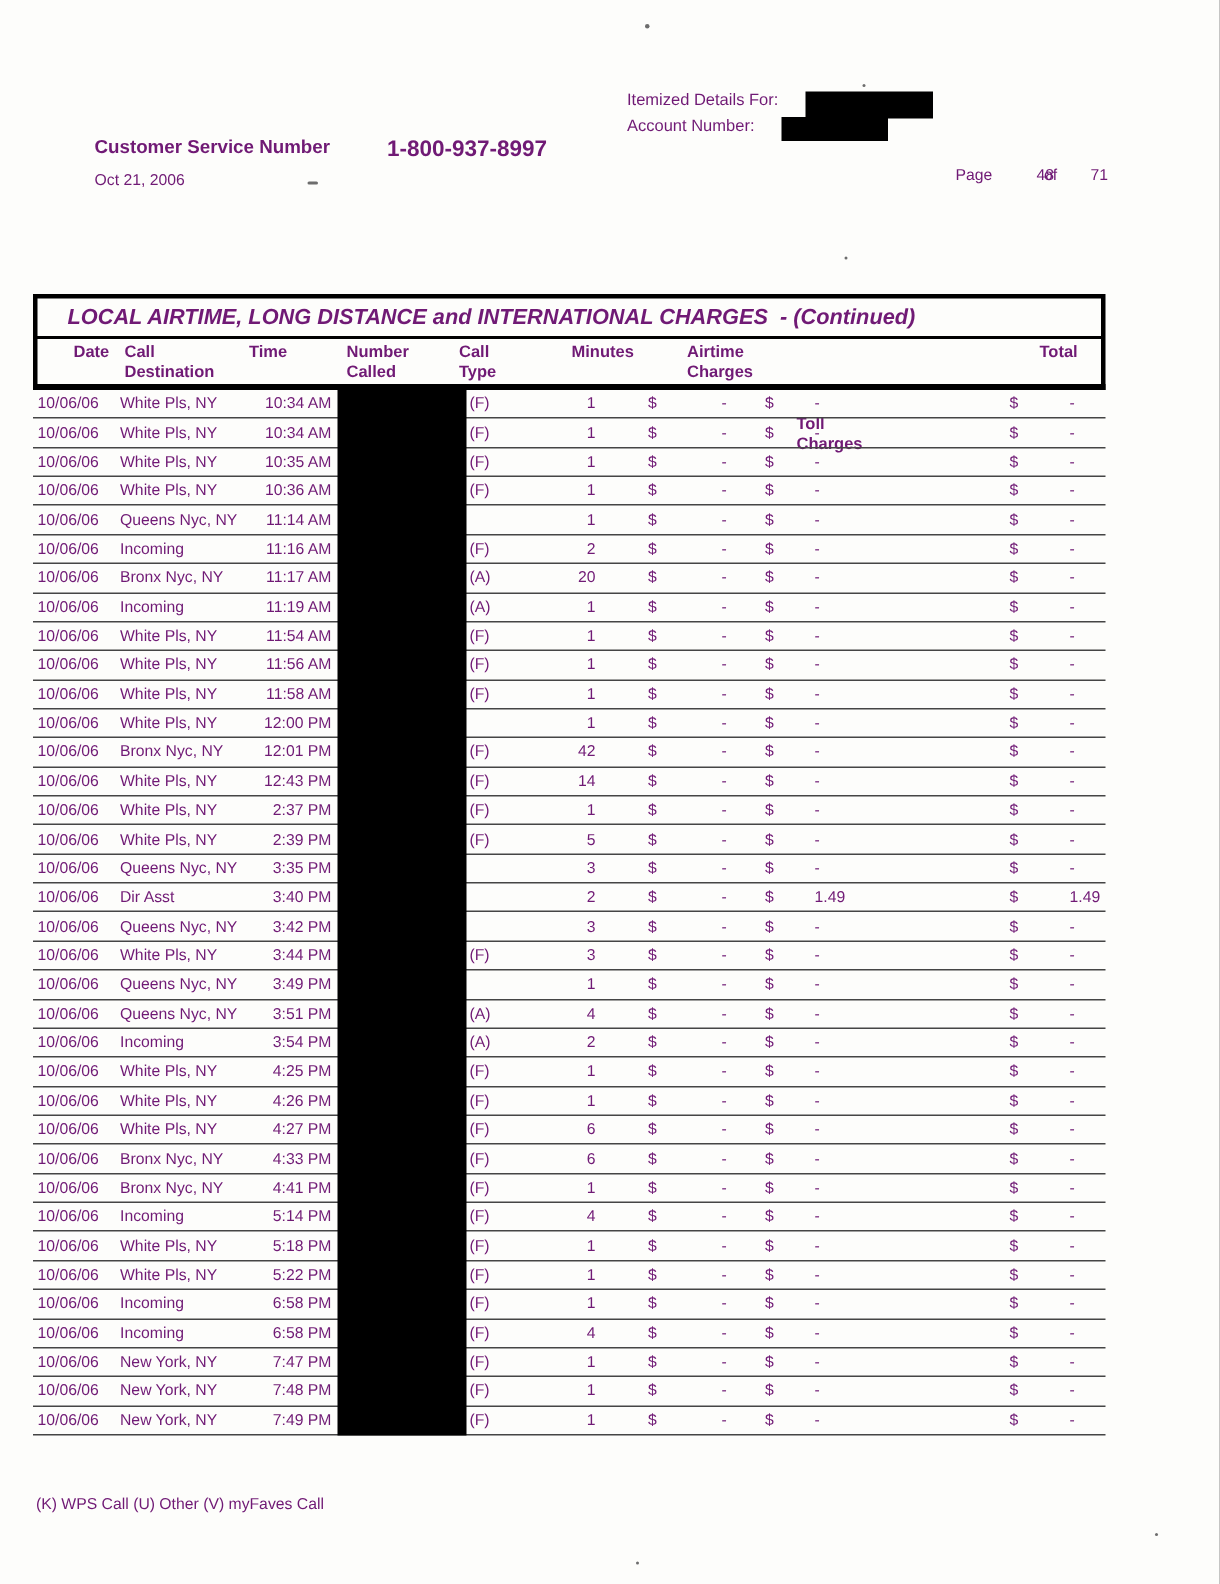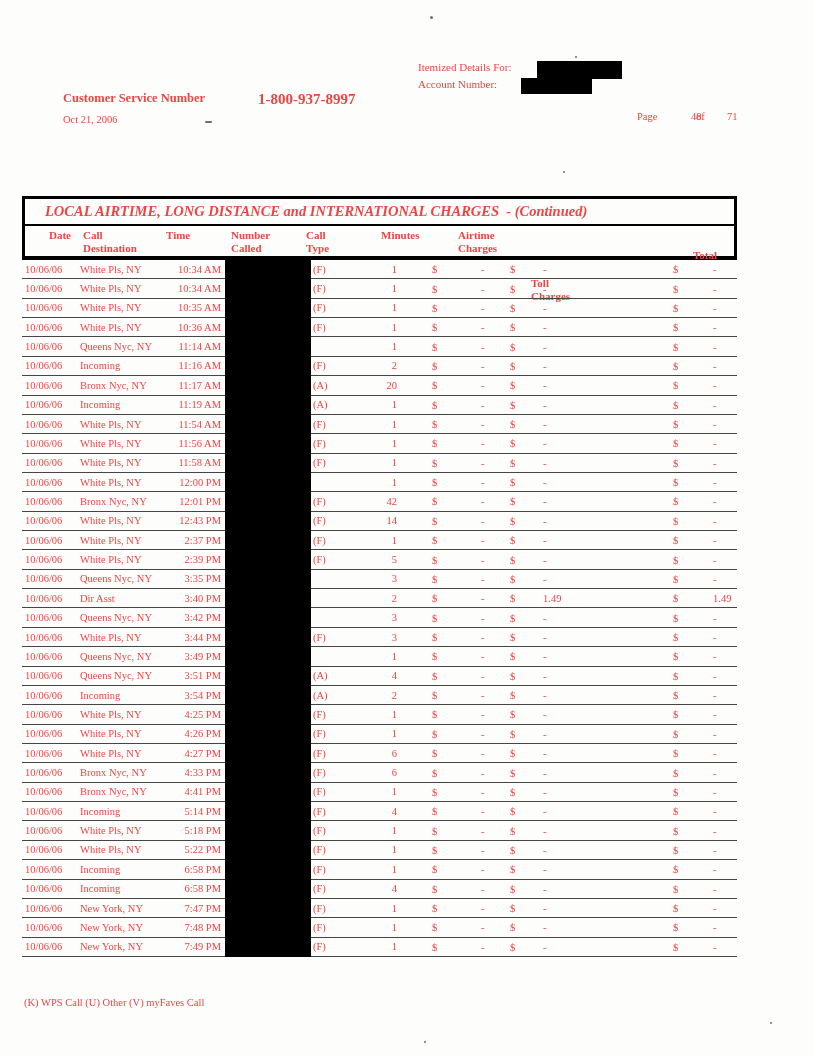--- a/index.html
+++ b/index.html
@@ -4,7 +4,7 @@
 <style>
   html,body{margin:0;padding:0;background:#9a9a9a;}
   .page{position:relative;width:813px;height:1056px;background:#fdfdfb;
-        font-family:Liberation Serif, serif;color:#ef4444;overflow:hidden;}
+        font-family:Liberation Sans, sans-serif;color:#701a75;overflow:hidden;}
 
   
   .abs{position:absolute;}

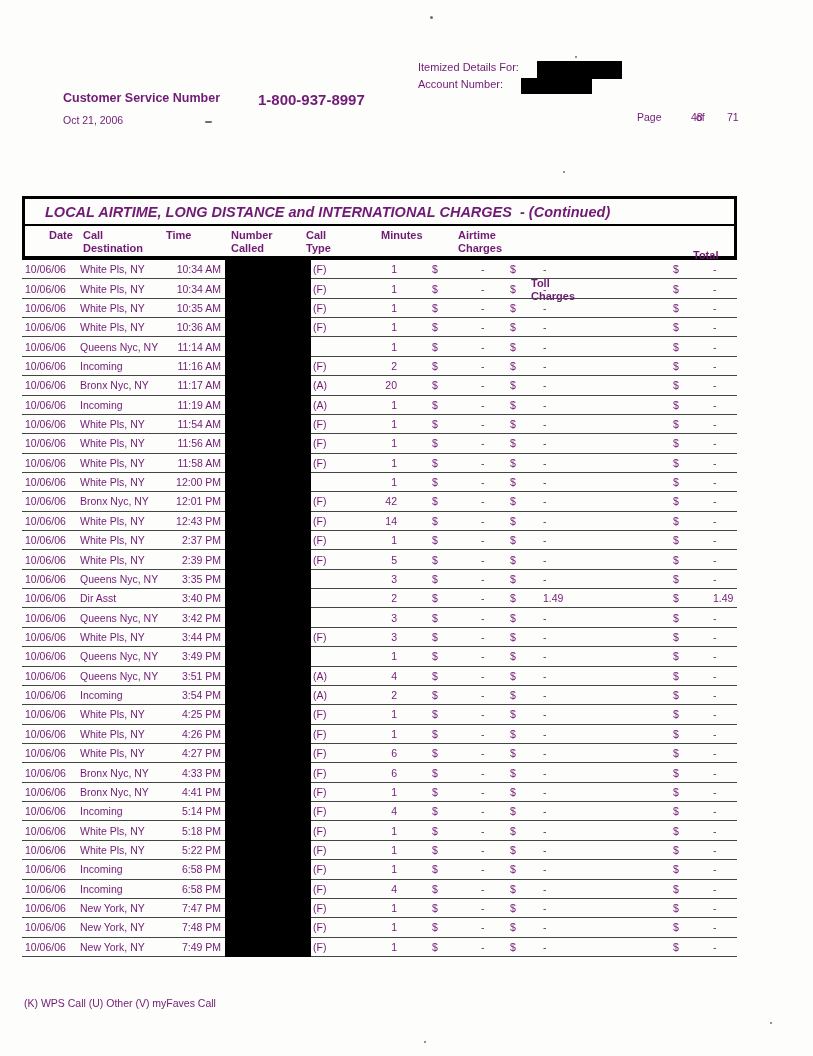--- a/index.html
+++ b/index.html
@@ -35,7 +35,7 @@
   .hc-5{padding-left:35px;}
   .hc-6{padding-left:48px;}
   .hc-7{padding-left:37px;margin-top:48px;}
-  .hc-8{padding-left:96px;margin-top:20px;}
+  .hc-8{padding-left:96px;}
 
   .tbody{position:relative;width:715px;}
   .trow{height:19.36px;box-sizing:border-box;border-bottom:1px solid #454545;

